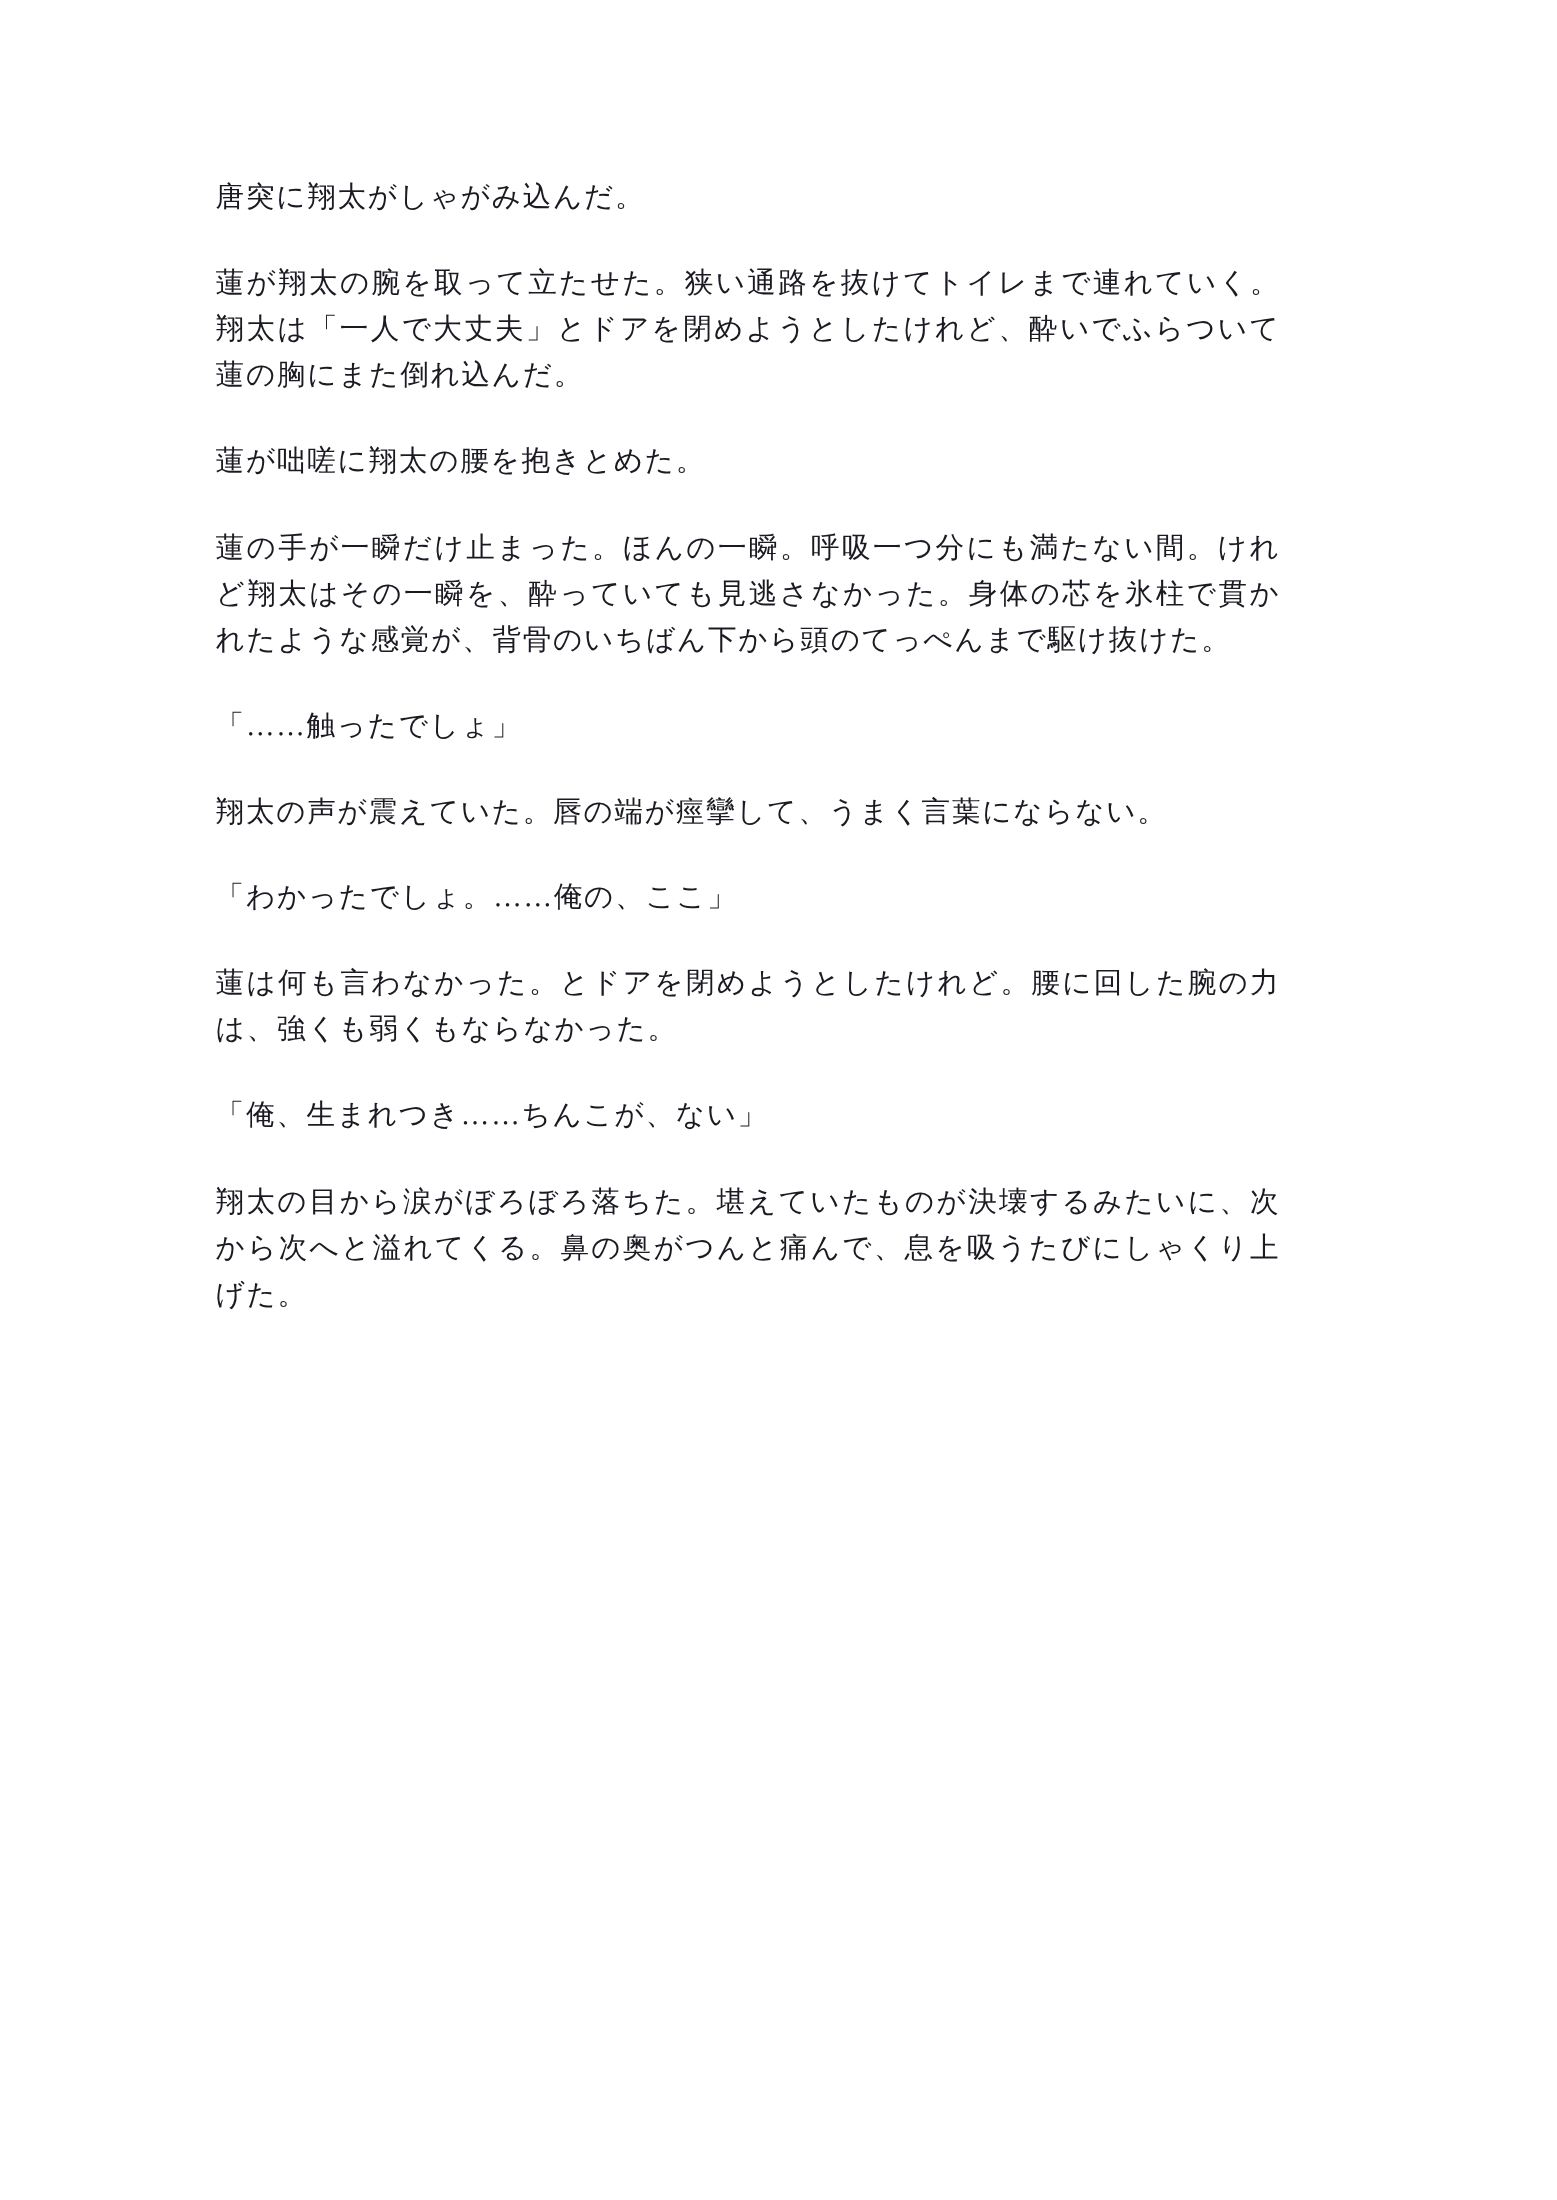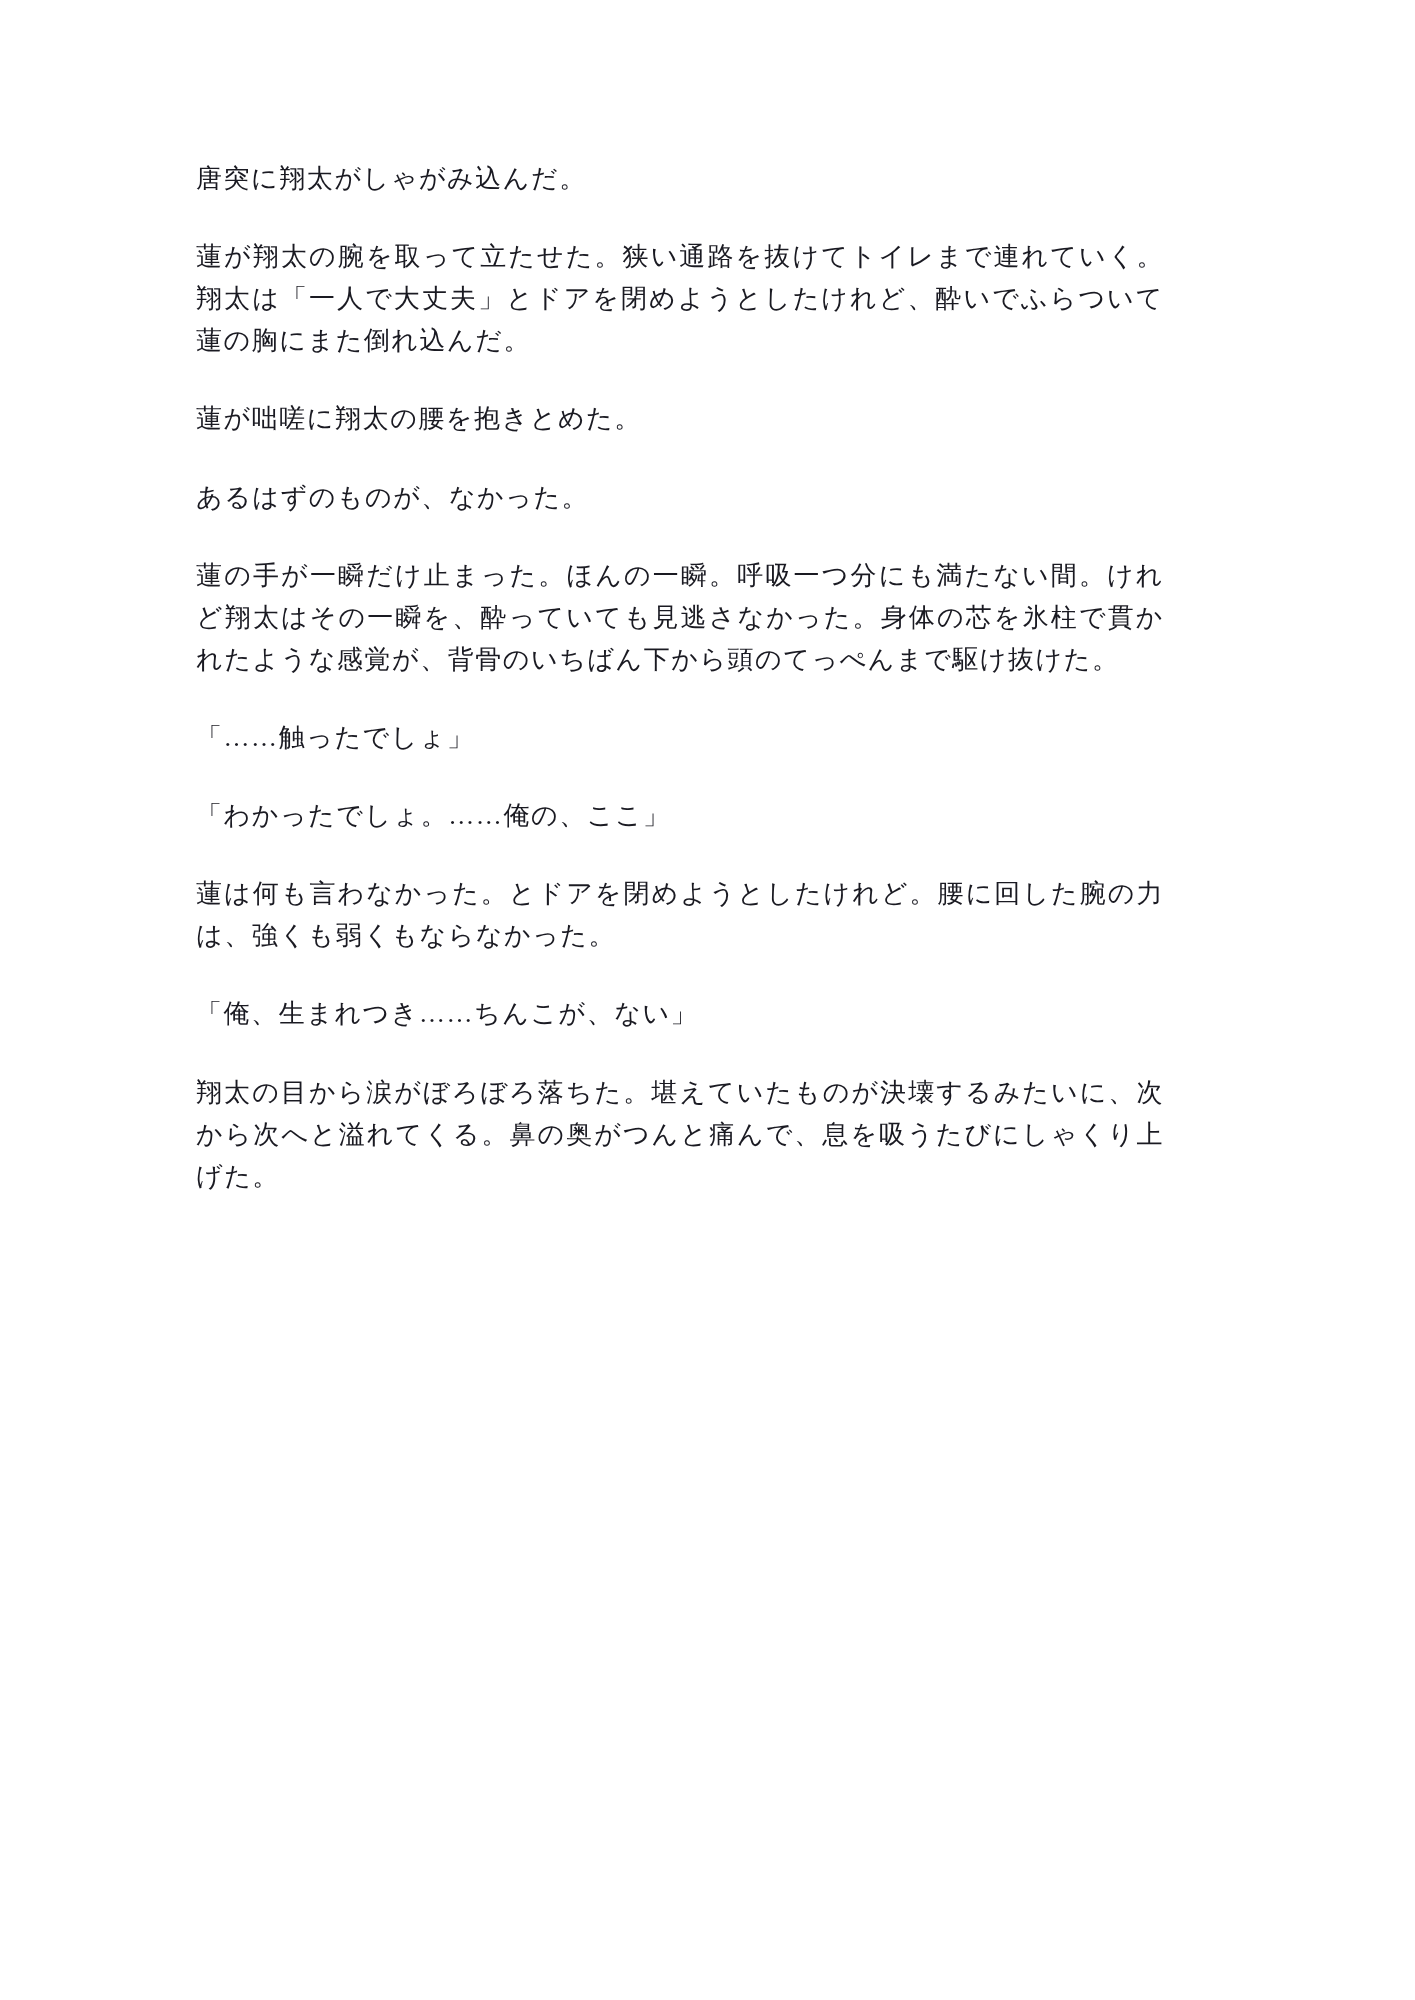--- a/index.html
+++ b/index.html
@@ -45,7 +45,6 @@
     <p class="para">唐突に翔太がしゃがみ込んだ。</p>
     <p class="para">蓮が翔太の腕を取って立たせた。狭い通路を抜けてトイレまで連れていく。翔太は「一人で大丈夫」とドアを閉めようとしたけれど、酔いでふらついて蓮の胸にまた倒れ込んだ。</p>
     <p class="para">蓮が咄嗟に翔太の腰を抱きとめた。</p>
-    <p class="para">あるはずのものが、なかった。</p>
     <p class="para">蓮の手が一瞬だけ止まった。ほんの一瞬。呼吸一つ分にも満たない間。けれど翔太はその一瞬を、酔っていても見逃さなかった。身体の芯を氷柱で貫かれたような感覚が、背骨のいちばん下から頭のてっぺんまで駆け抜けた。</p>
     <p class="para">「……触ったでしょ」</p>
     <p class="para">「わかったでしょ。……俺の、ここ」</p>

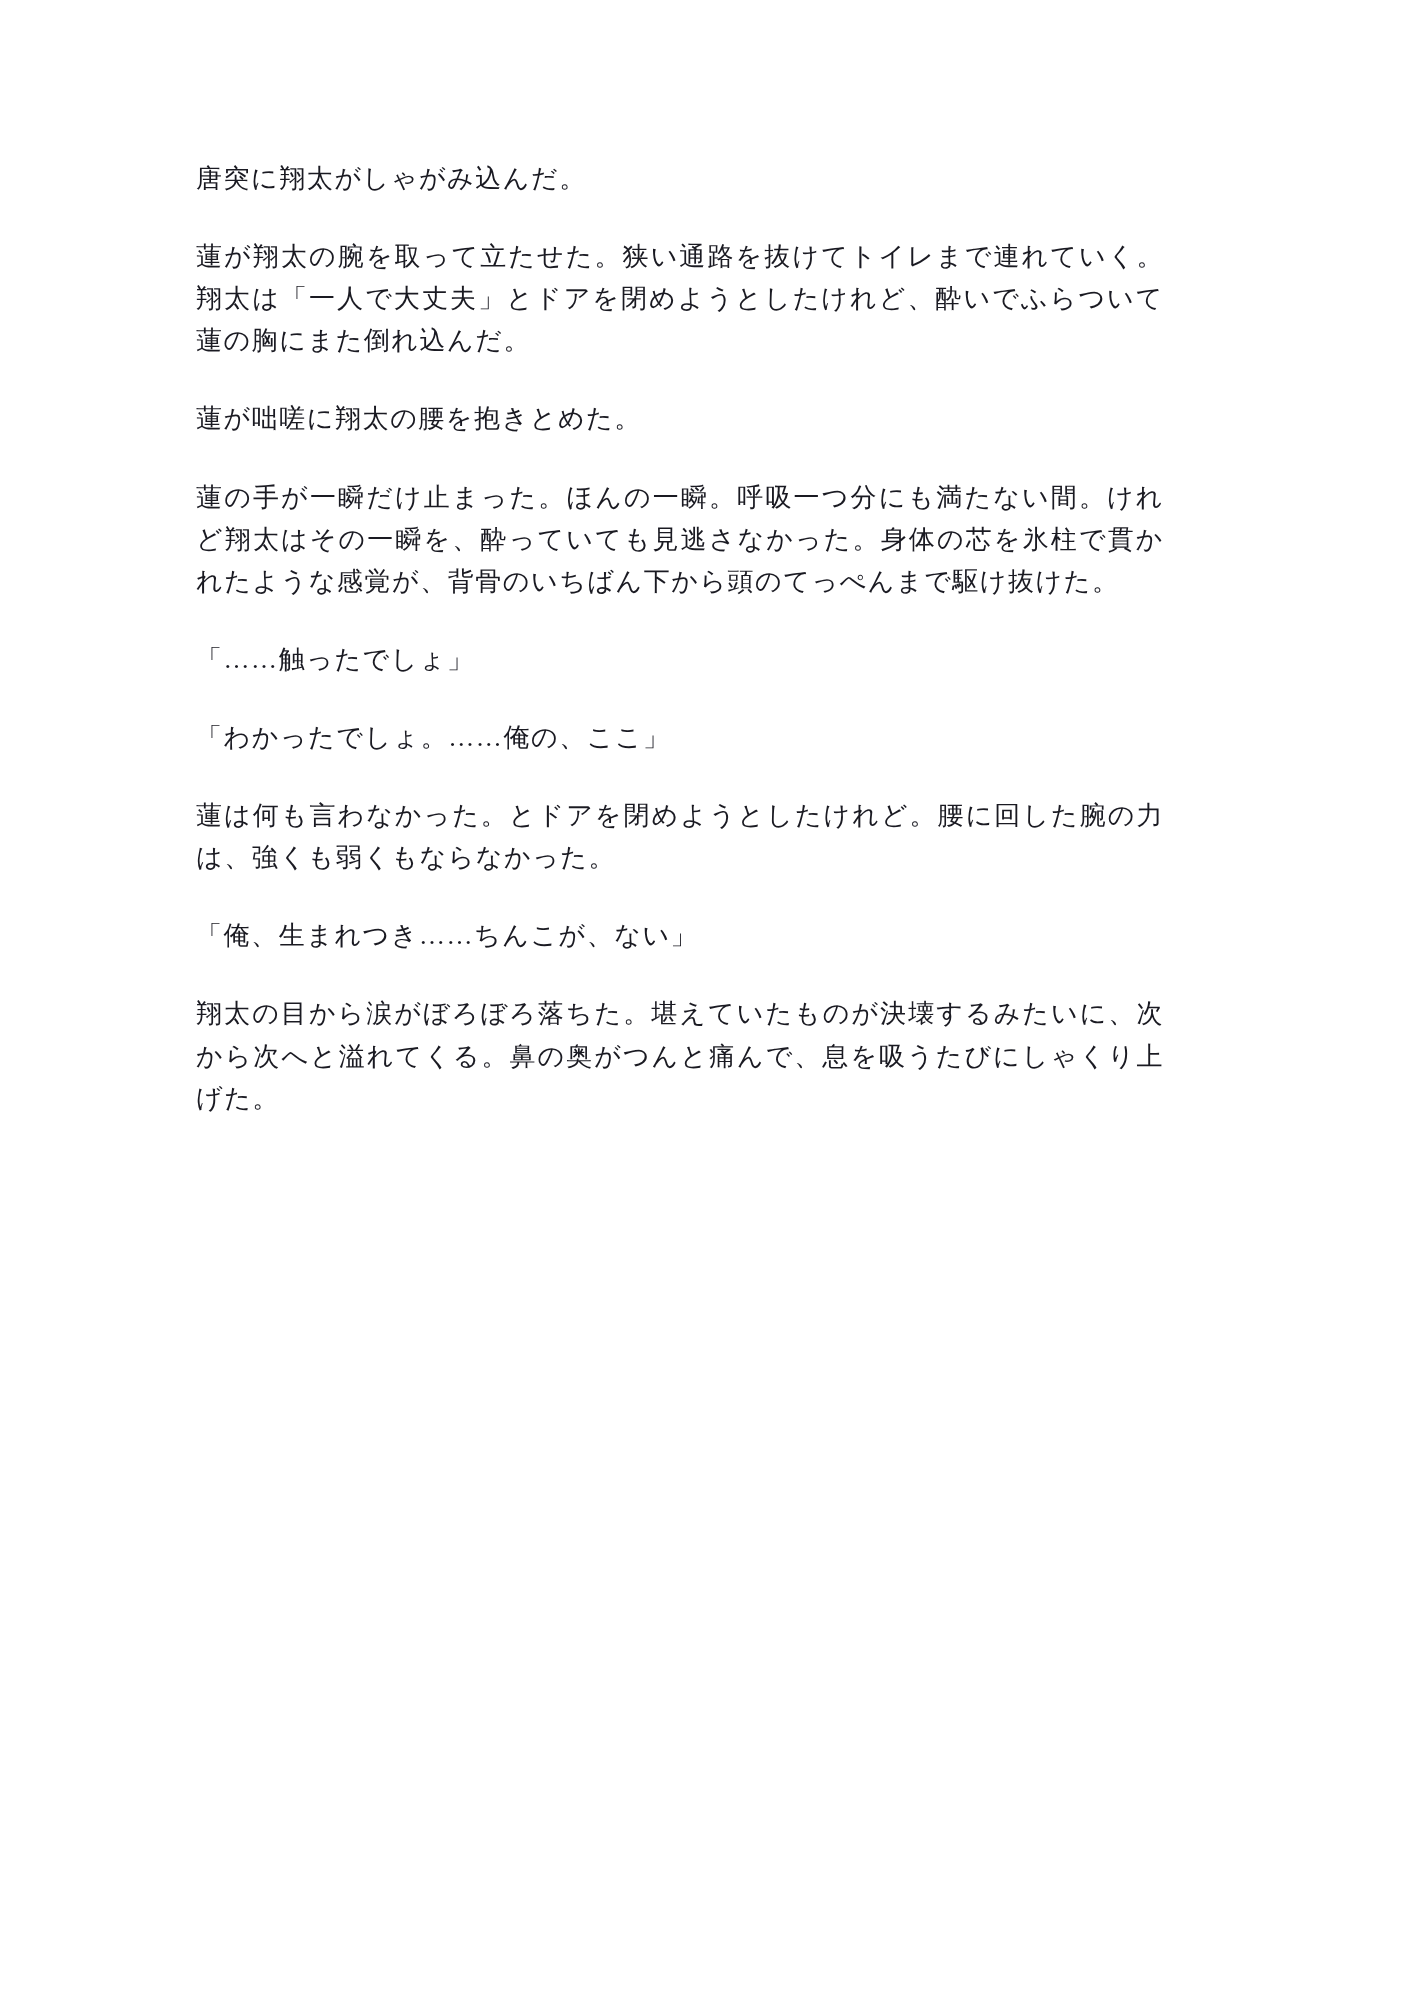--- a/index.html
+++ b/index.html
@@ -47,6 +47,7 @@
     <p class="para">蓮が咄嗟に翔太の腰を抱きとめた。</p>
     <p class="para">蓮の手が一瞬だけ止まった。ほんの一瞬。呼吸一つ分にも満たない間。けれど翔太はその一瞬を、酔っていても見逃さなかった。身体の芯を氷柱で貫かれたような感覚が、背骨のいちばん下から頭のてっぺんまで駆け抜けた。</p>
     <p class="para">「……触ったでしょ」</p>
+    <p class="para">翔太の声が震えていた。唇の端が痙攣して、うまく言葉にならない。</p>
     <p class="para">「わかったでしょ。……俺の、ここ」</p>
     <p class="para">蓮は何も言わなかった。とドアを閉めようとしたけれど。腰に回した腕の力は、強くも弱くもならなかった。</p>
     <p class="para">「俺、生まれつき……ちんこが、ない」</p>

